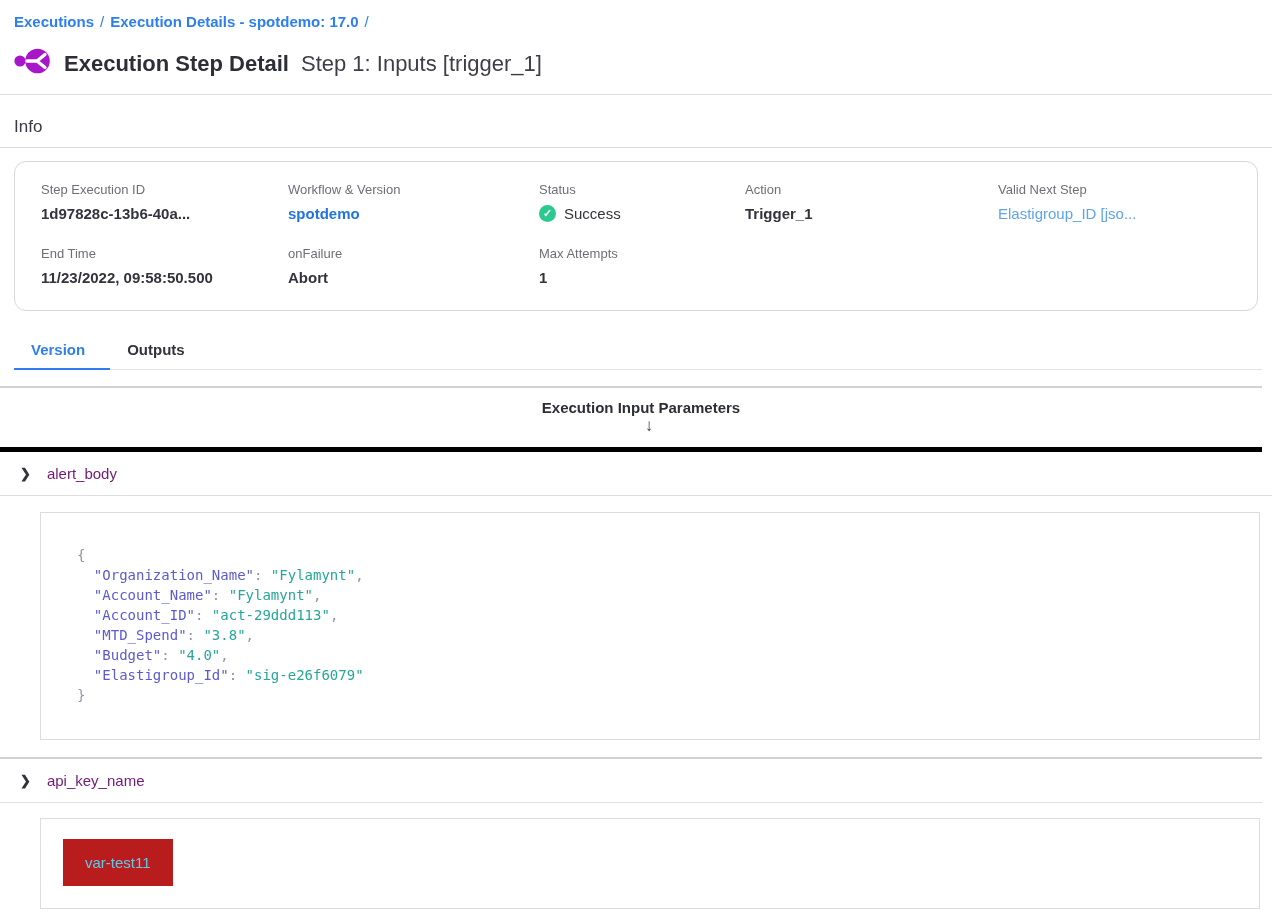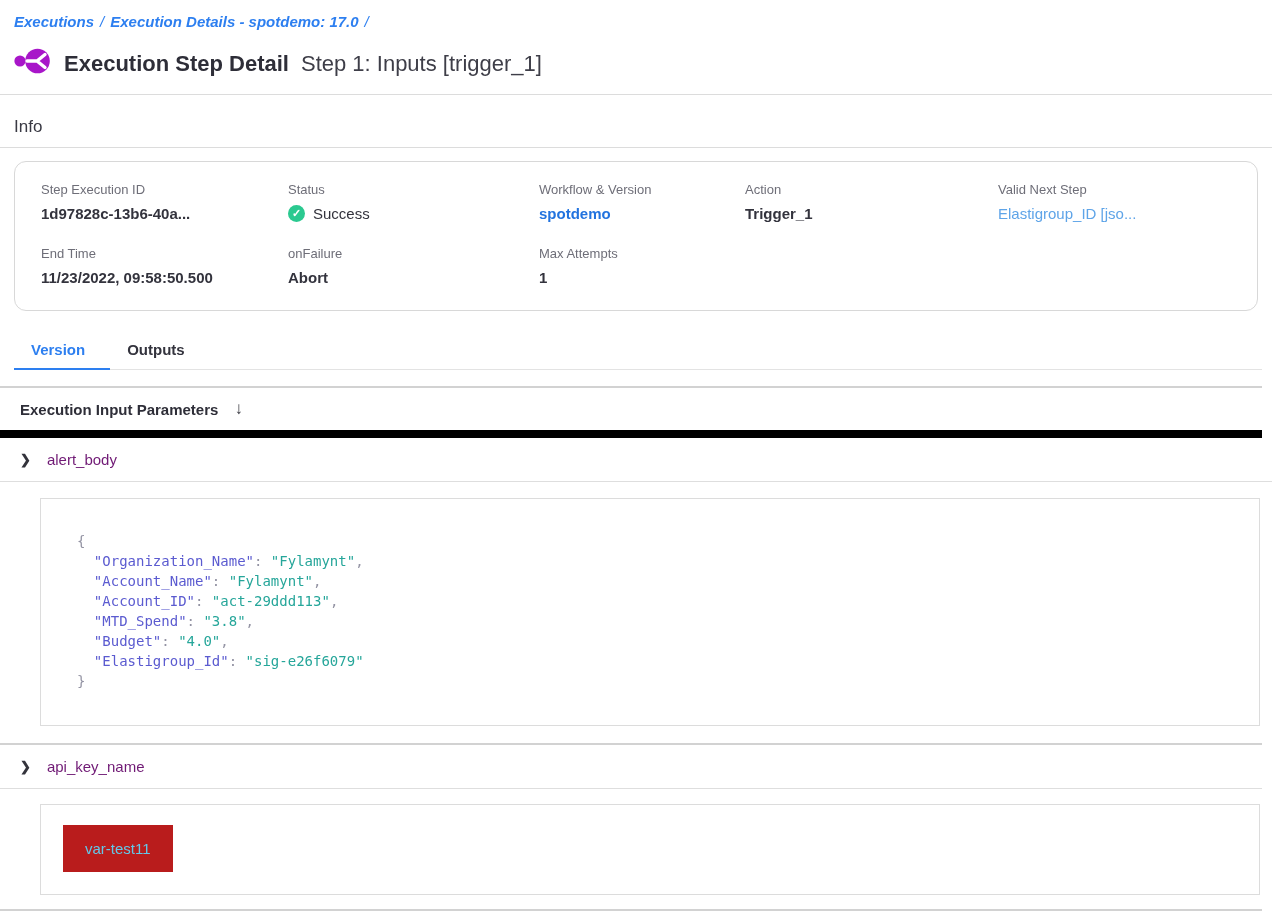--- a/index.html
+++ b/index.html
@@ -9,7 +9,7 @@
   .page { width: 1272px; }
 
   
-  .breadcrumb { padding: 13px 14px 0 14px; font-size: 15px; font-weight: 600; font-style: italic; }
+  .breadcrumb { padding: 13px 14px 0 14px; font-size: 15px; font-weight: 600; }
   .breadcrumb a { color: #2d7ff0; text-decoration: none; cursor: pointer; }
   .breadcrumb .sep { color: #2d7ff0; margin: 0 6px; font-weight: 400; }
 

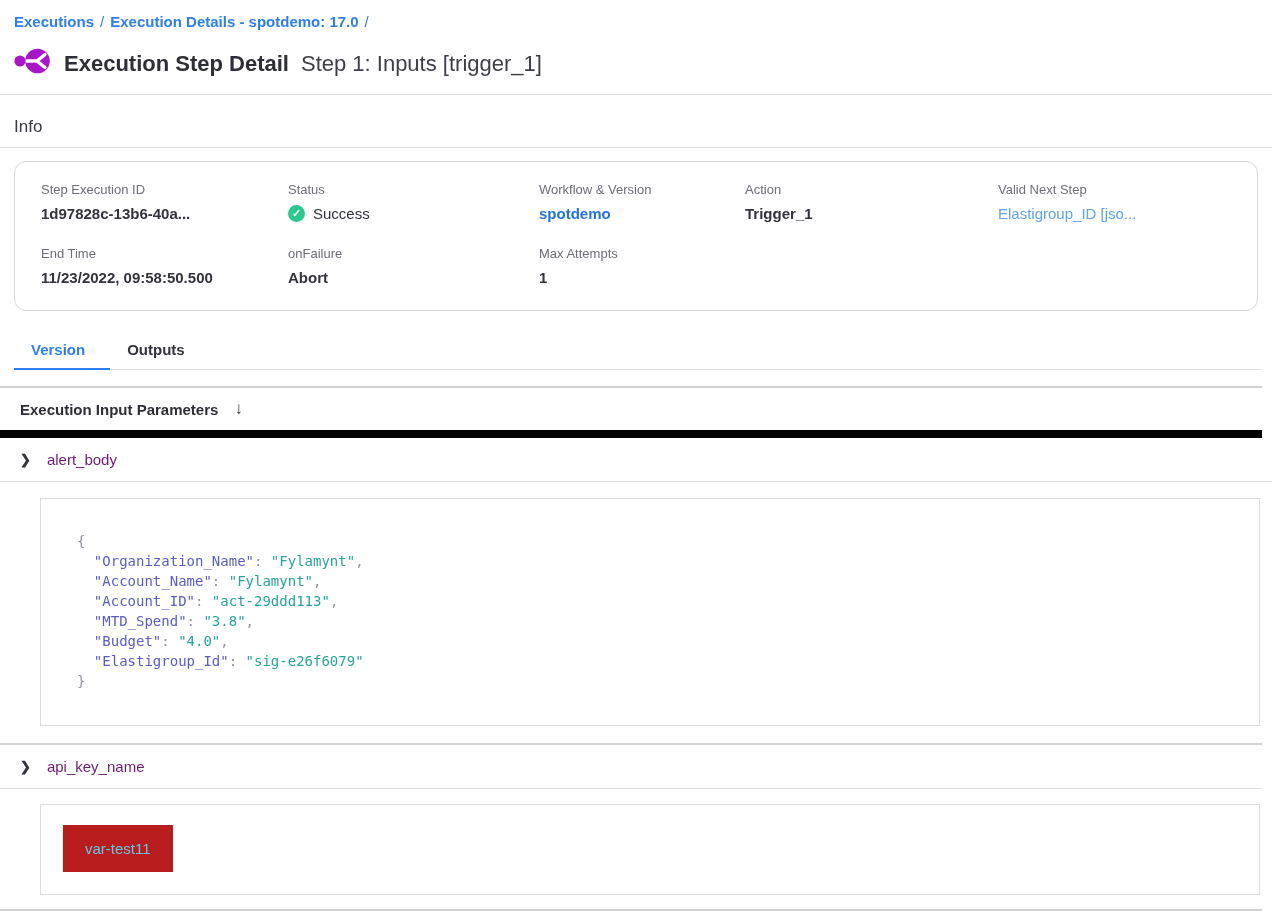--- a/index.html
+++ b/index.html
@@ -104,12 +104,12 @@
         <div class="field-value text">1d97828c-13b6-40a...</div>
       </div>
       <div>
+        <div class="field-label">Workflow &amp; Version</div>
+        <div class="field-value link">spotdemo</div>
+      </div>
+      <div>
         <div class="field-label">Status</div>
         <div class="field-value status"><span class="check-badge">✓</span>Success</div>
-      </div>
-      <div>
-        <div class="field-label">Workflow &amp; Version</div>
-        <div class="field-value link">spotdemo</div>
       </div>
       <div>
         <div class="field-label">Action</div>

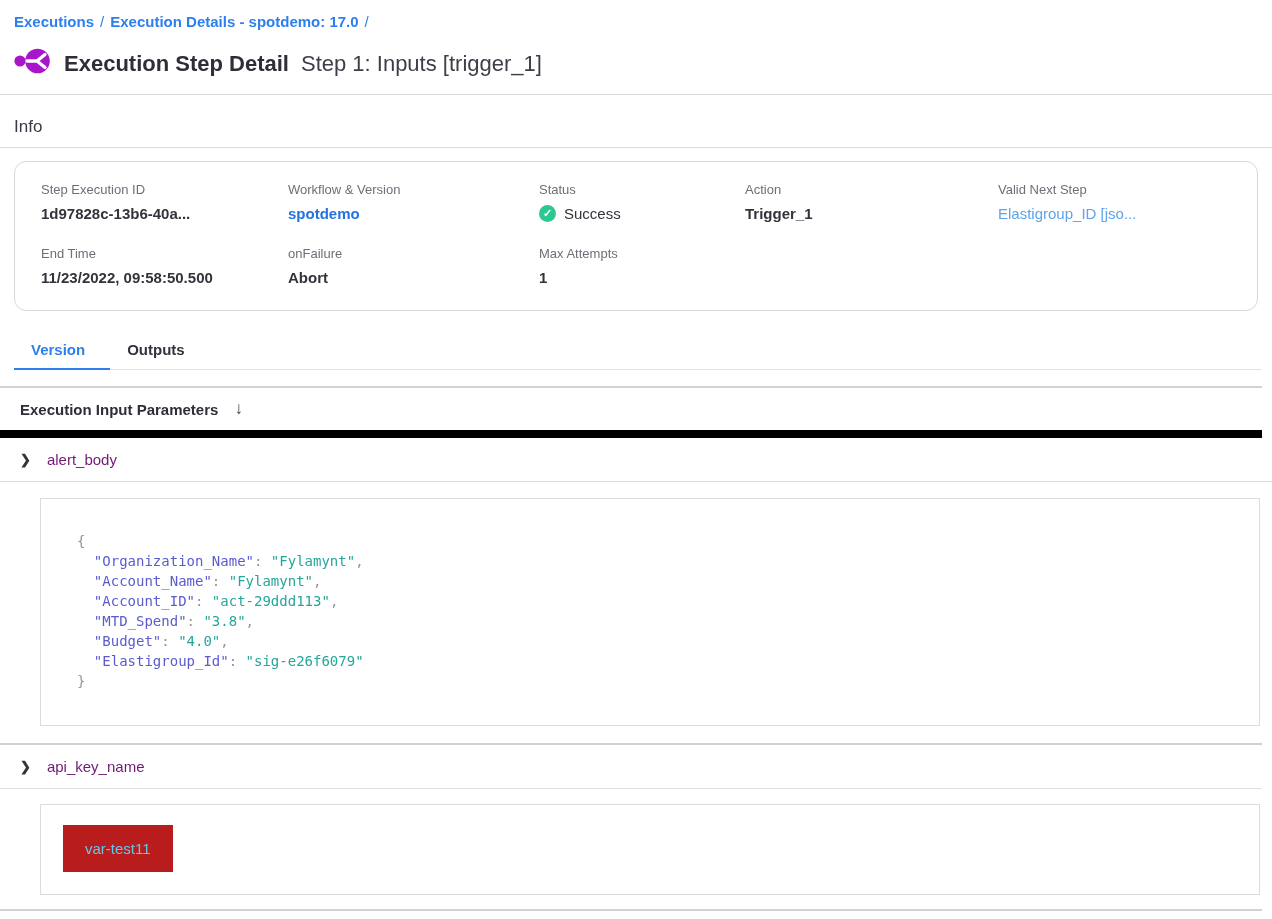--- a/index.html
+++ b/index.html
@@ -45,9 +45,9 @@
   .tab.active { color: #2d7ff0; border-bottom-color: #2d7ff0; }
 
   
-  .params-header { margin: 16px 10px 0 0; border-top: 2px solid #d2d2d2; border-bottom: 8px solid #000000;
+  .params-header { margin: 16px 10px 0 0; border-top: 2px solid #d2d2d2; border-bottom: 5px solid #000000;
     padding: 11px 0 11px 20px; font-size: 15px; font-weight: 600; color: #2e2e38;
-    display: flex; align-items: center; }
+    display: flex; align-items: center; flex-direction: column; }
   .down-arrow { margin-left: 16px; font-size: 17px; font-weight: 700; color: #3a3a42; cursor: pointer; }
 
   

